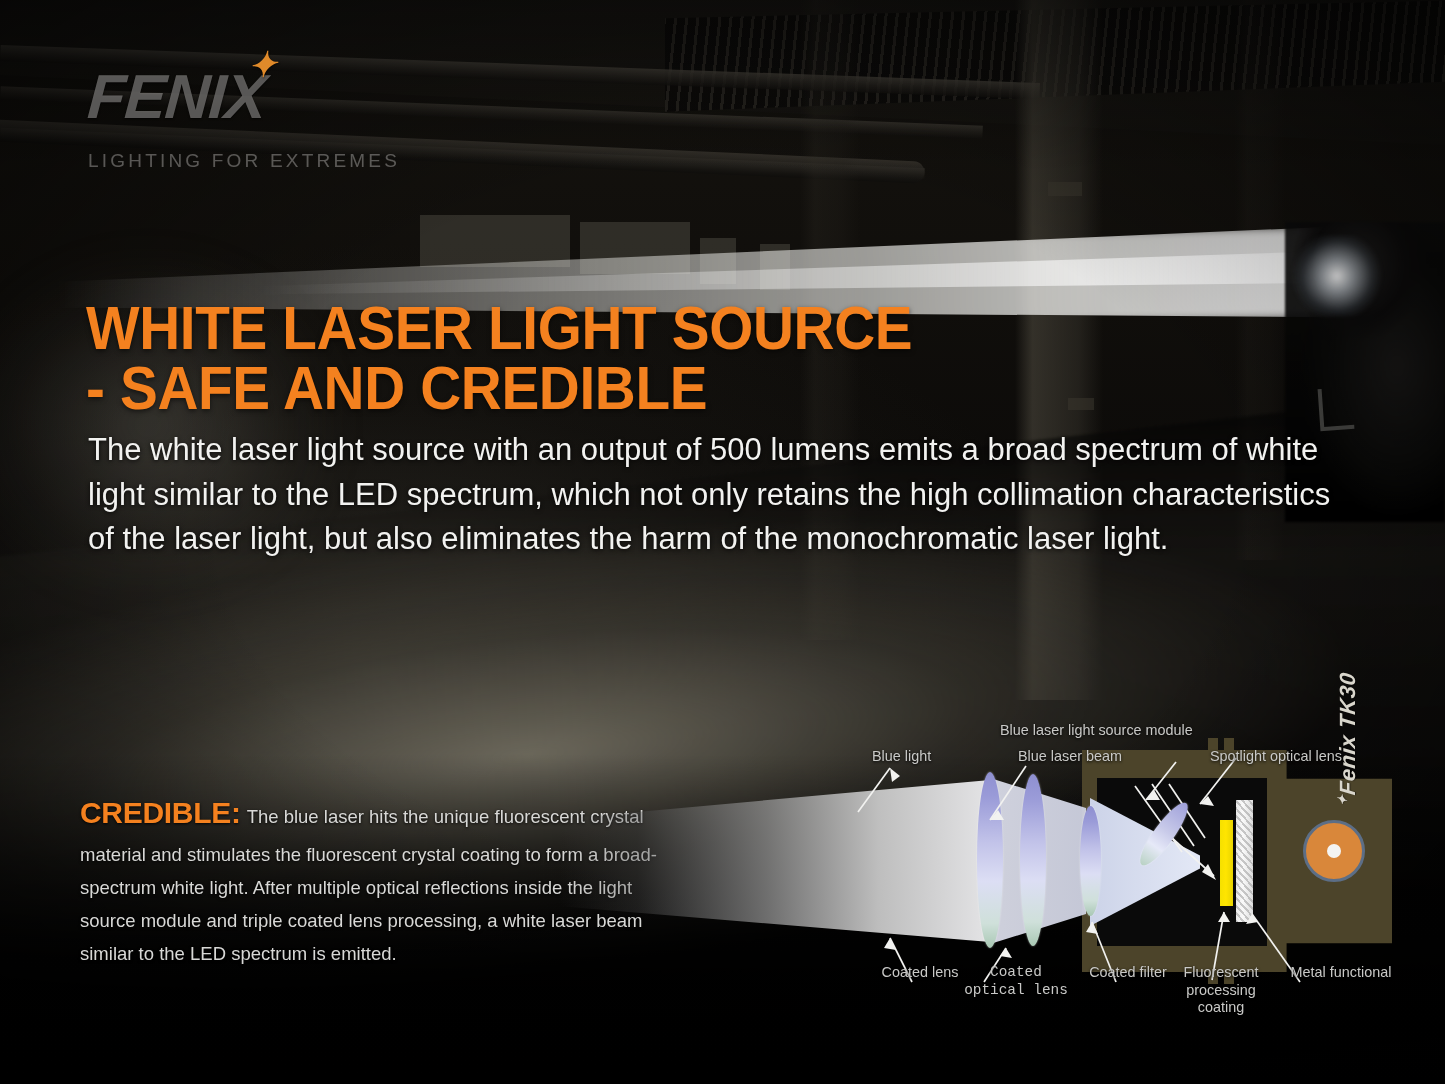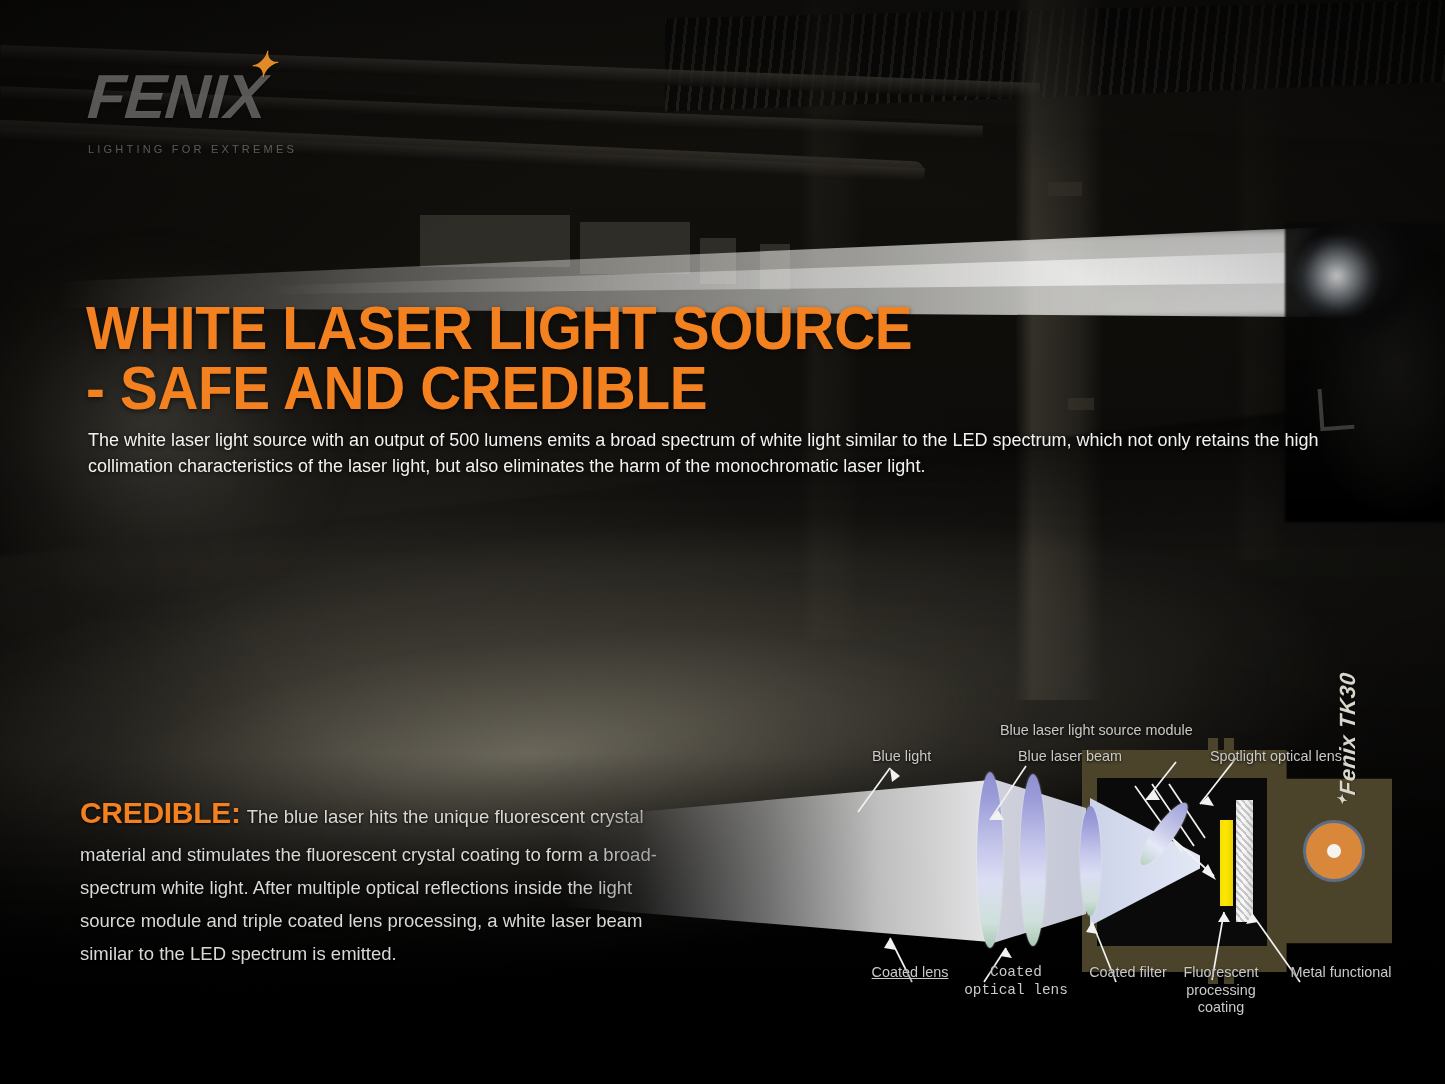--- a/index.html
+++ b/index.html
@@ -131,7 +131,7 @@
     color:#E08A2A; line-height:1; transform:rotate(-8deg);
   }
   .logo-tag{
-    margin-top:15px; font-size:11px; letter-spacing:3.2px;
+    margin-top:22px; font-size:19px; letter-spacing:3.2px;
     color:rgba(196,194,190,.42);
   }
 

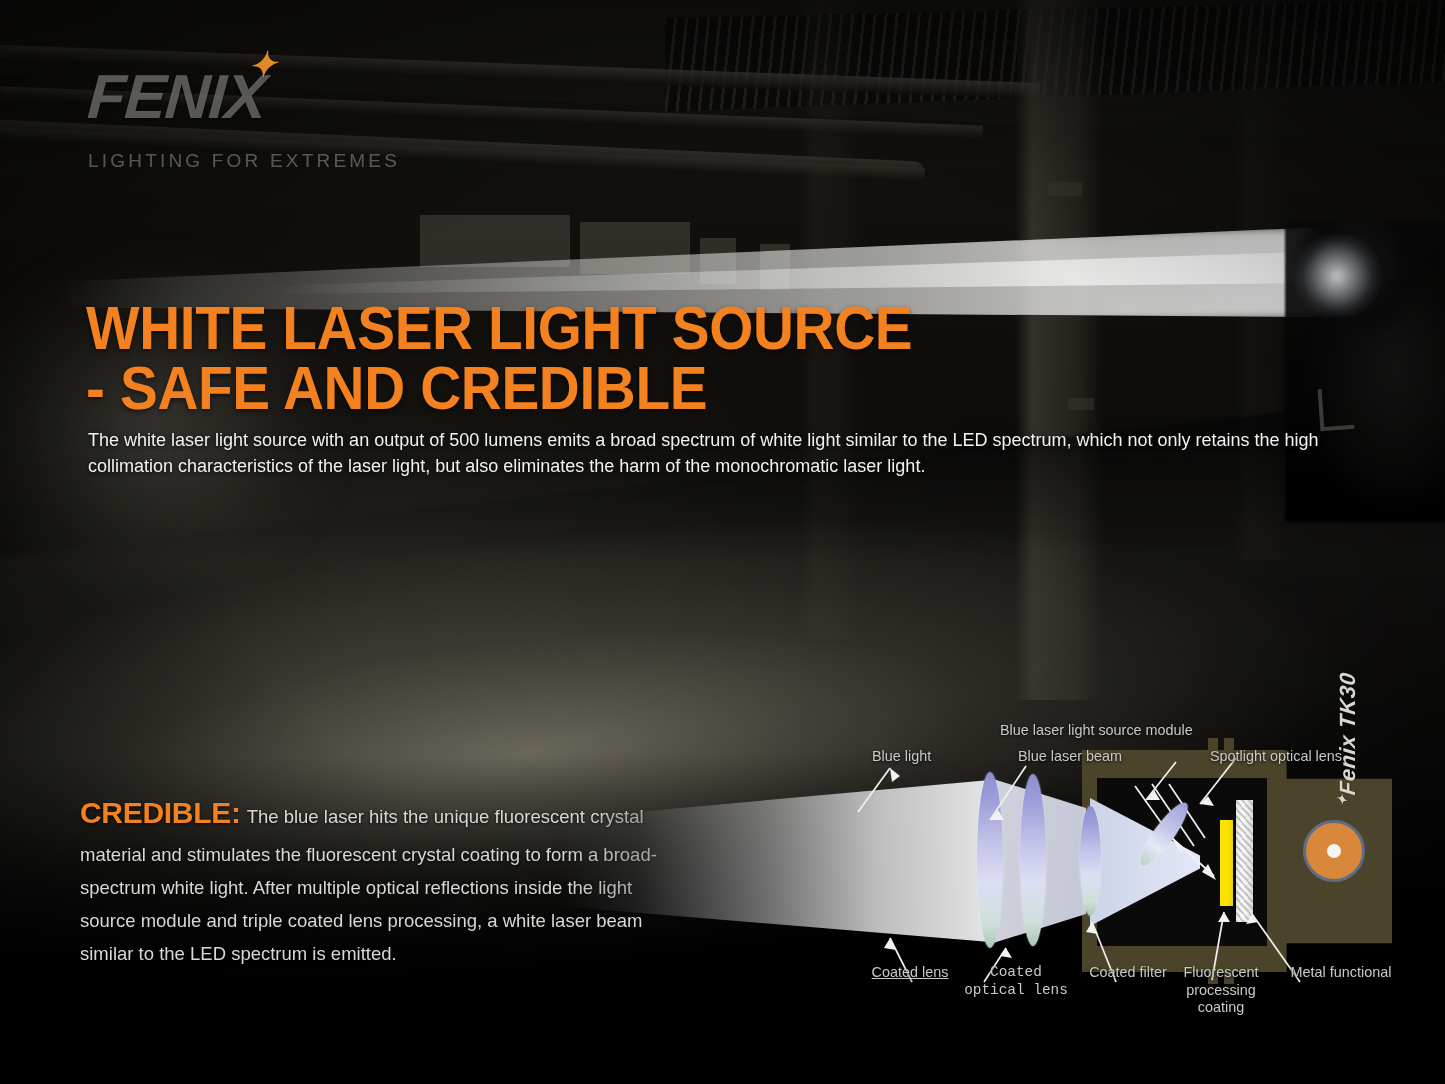--- a/index.html
+++ b/index.html
@@ -147,7 +147,7 @@
   .headline .l2{ display:block; }
   .lede{
     position:absolute; left:88px; top:428px; width:1272px;
-    color:#F2F2F0; font-size:18px; line-height:1.44;
+    color:#F2F2F0; font-size:31px; line-height:1.44;
     text-shadow:0 1px 4px rgba(0,0,0,.85);
   }
 

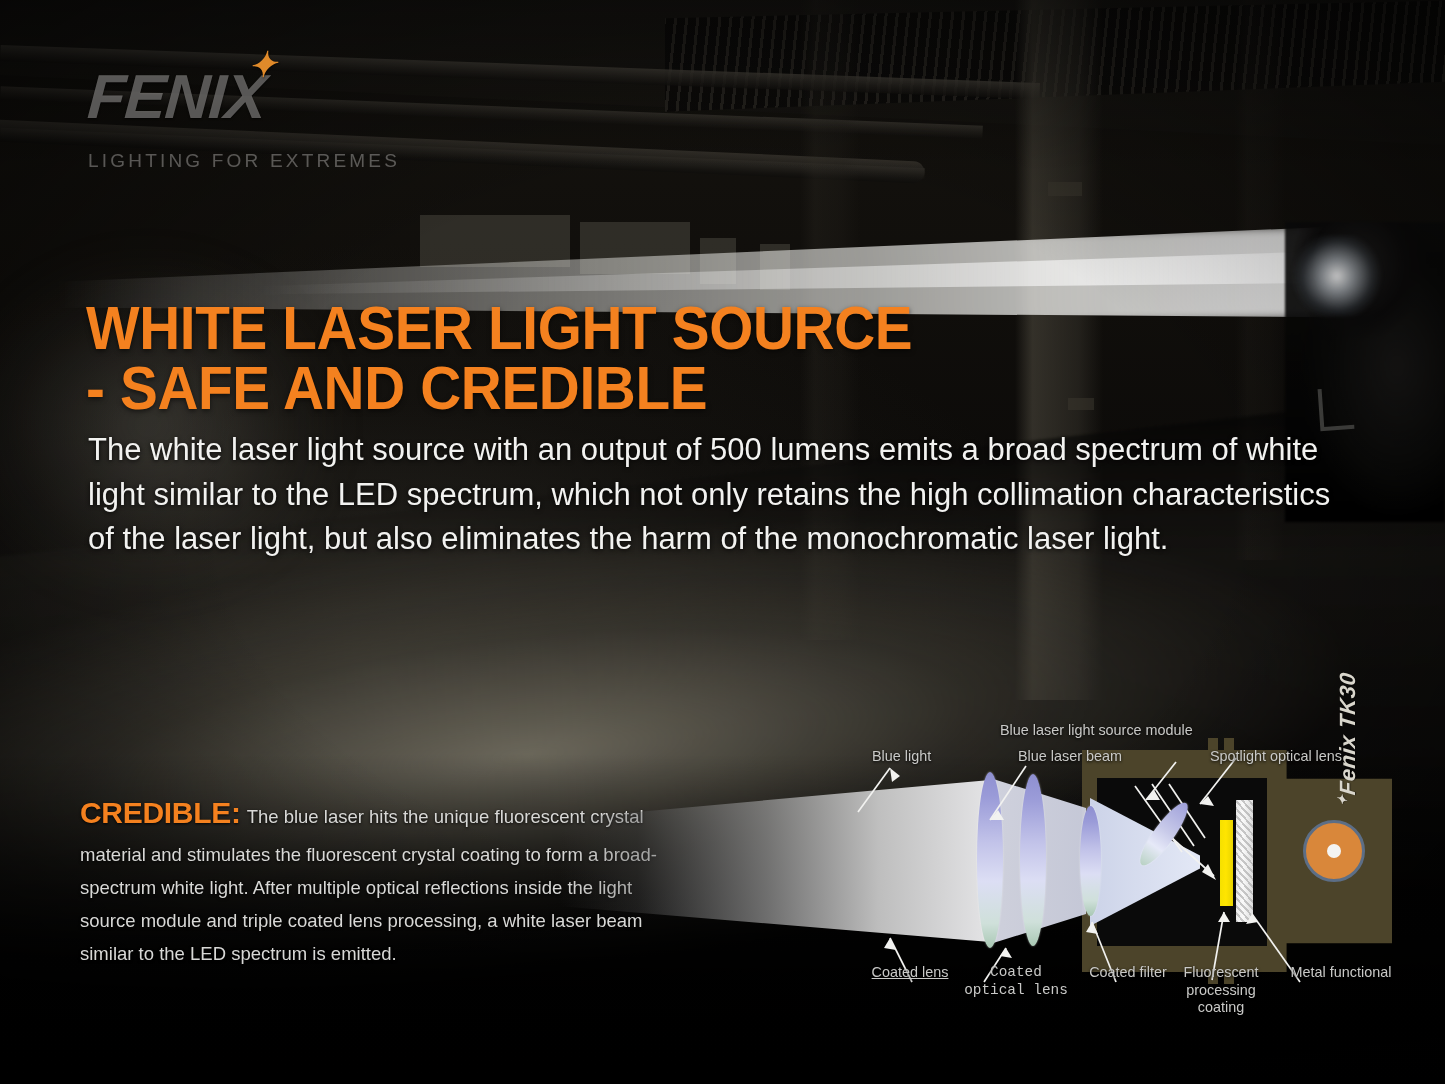--- a/index.html
+++ b/index.html
@@ -368,7 +368,7 @@
     <div class="dlabel" style="left:458px;top:48px;">Blue laser beam</div>
     <div class="dlabel" style="left:650px;top:48px;">Spotlight optical lens</div>
 
-    <div class="dlabel center" style="left:302px;top:264px;width:96px;text-decoration:underline;">Coated lens</div>
+    <div class="dlabel center" style="left:312px;top:264px;width:96px;">Coated lens</div>
     <div class="dlabel center" style="left:404px;top:264px;width:104px;font-family:Liberation Mono, monospace;">Coated
 optical lens</div>
     <div class="dlabel center" style="left:516px;top:264px;width:104px;">Coated filter</div>

